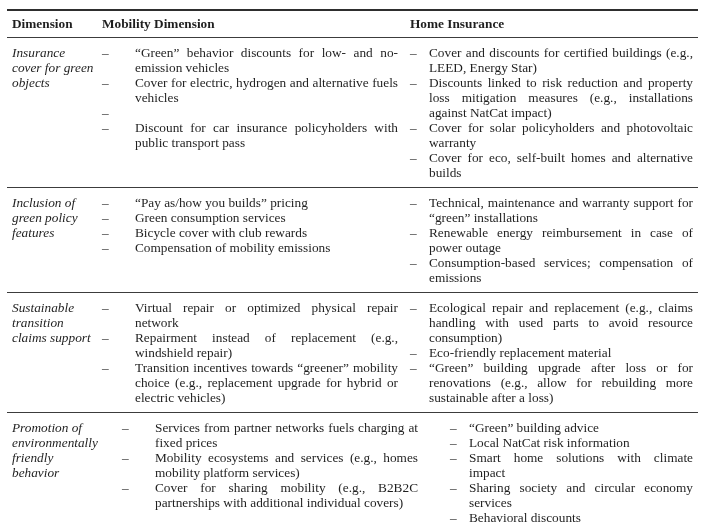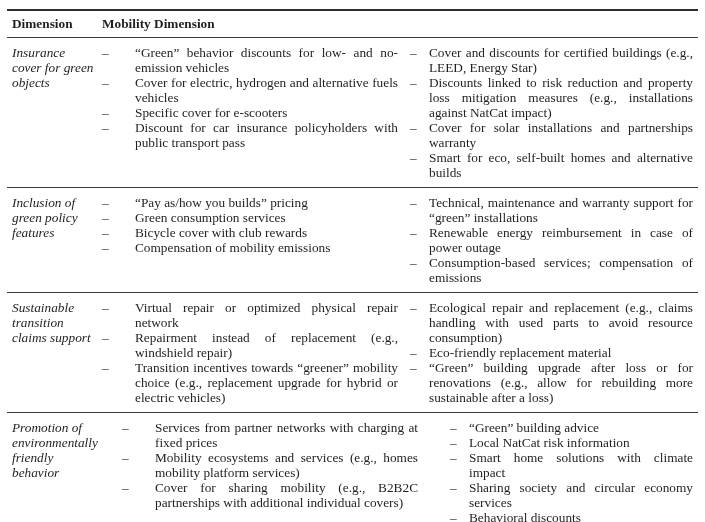--- a/index.html
+++ b/index.html
@@ -46,6 +46,7 @@
     <div class="row header-row">
       <div class="cell h-dim">Dimension</div>
       <div class="cell h-mob">Mobility Dimension</div>
+      <div class="cell h-home">Home Insurance</div>
     </div>
     <div id="rows">
         <div class="row body-row">

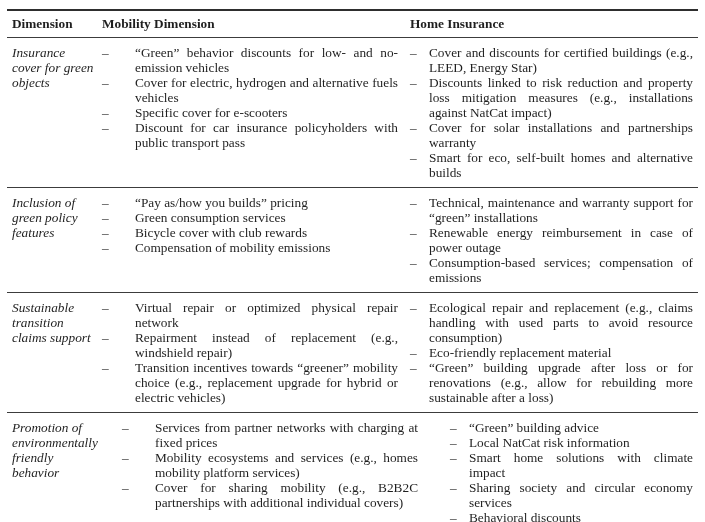--- a/index.html
+++ b/index.html
@@ -64,7 +64,6 @@
             </div>
             <div class="item">
               <span class="dash">–</span>
-              <div class="item-text">Specific cover for e-scooters</div>
             </div>
             <div class="item">
               <span class="dash">–</span>

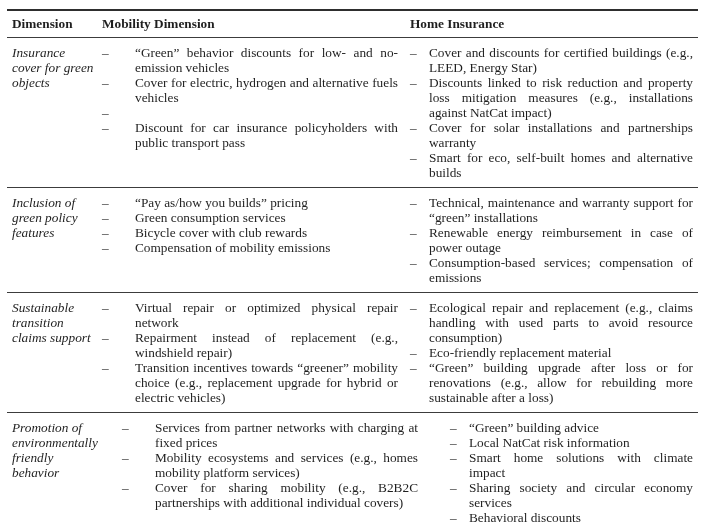--- a/index.html
+++ b/index.html
@@ -81,7 +81,7 @@
             </div>
             <div class="item">
               <span class="dash">–</span>
-              <div class="item-text">Cover for solar installations and partnerships warranty</div>
+              <div class="item-text">Cover for solar policyholders and photovoltaic warranty</div>
             </div>
             <div class="item">
               <span class="dash">–</span>

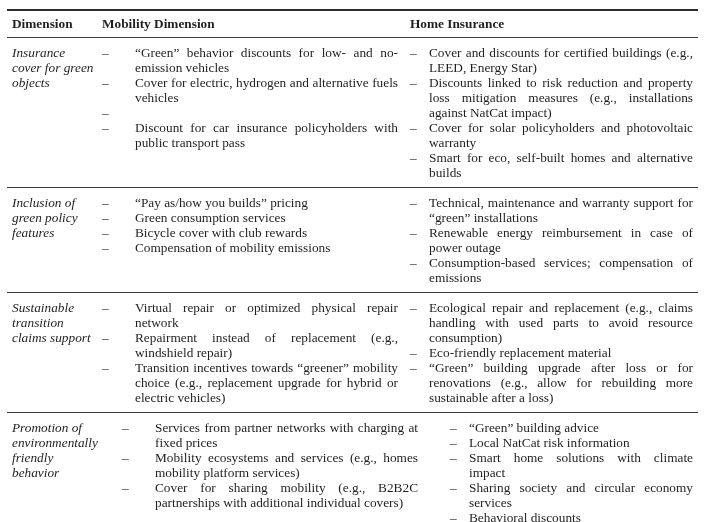--- a/index.html
+++ b/index.html
@@ -85,7 +85,7 @@
             </div>
             <div class="item">
               <span class="dash">–</span>
-              <div class="item-text">Smart for eco, self-built homes and alternative builds</div>
+              <div class="item-text">Cover for eco, self-built homes and alternative builds</div>
             </div>
           </div>
         </div>

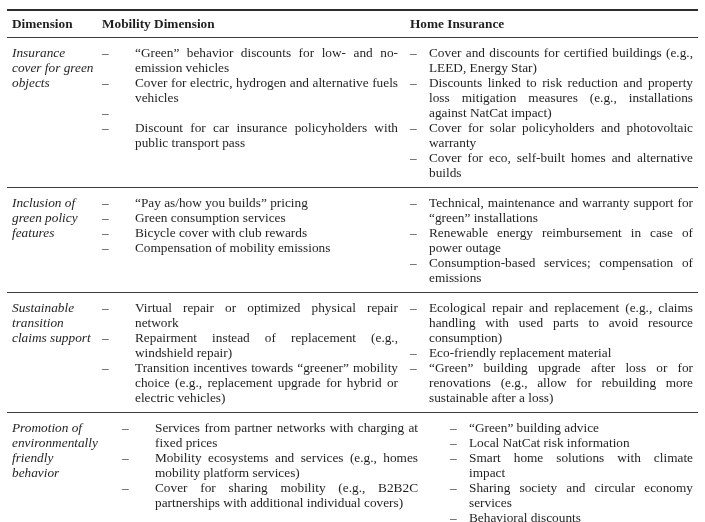--- a/index.html
+++ b/index.html
@@ -166,7 +166,7 @@
           <div class="cell list-cell mob">
             <div class="item">
               <span class="dash">–</span>
-              <div class="item-text">Services from partner networks with charging at fixed prices</div>
+              <div class="item-text">Services from partner networks fuels charging at fixed prices</div>
             </div>
             <div class="item">
               <span class="dash">–</span>

